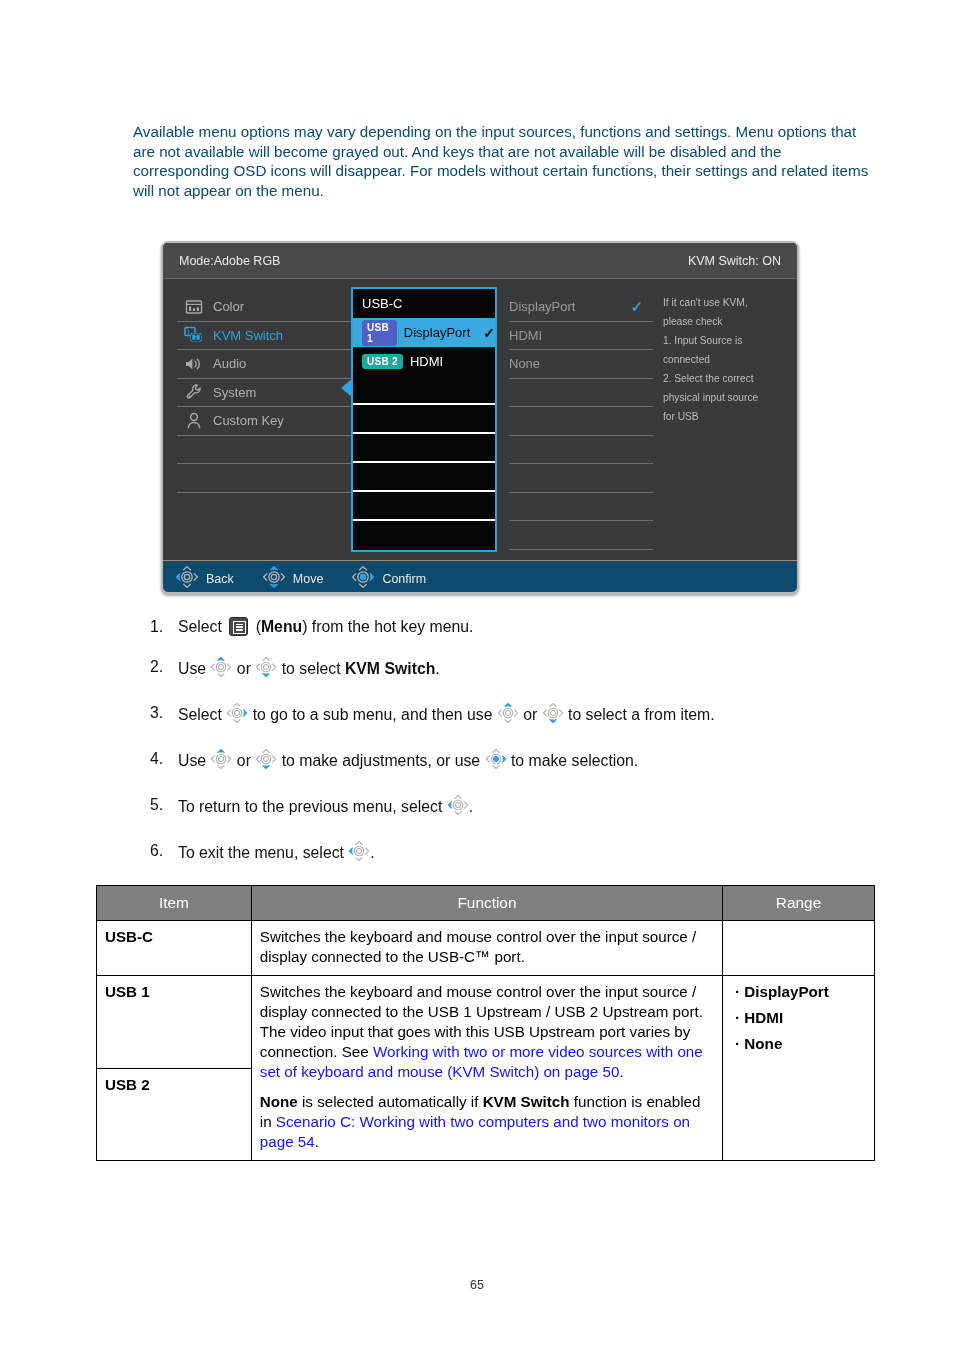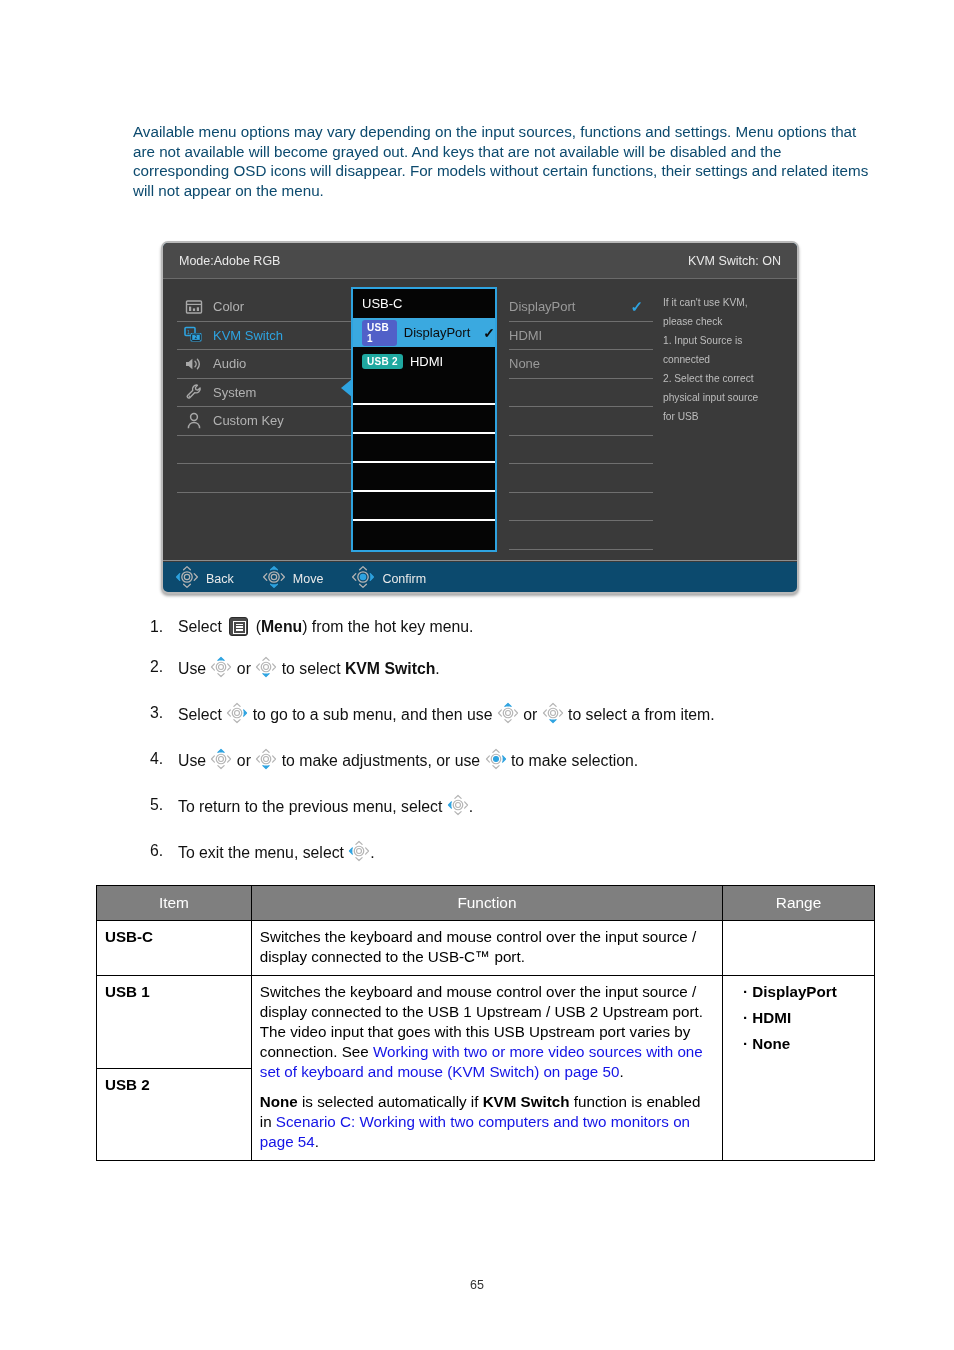--- a/index.html
+++ b/index.html
@@ -161,7 +161,7 @@
   td.func { width: 472px; border-radius: 17px; }
   td.range { width: 152px; font-weight: bold; }
   .lnk { color: #1414e6; }
-  .range p { margin: 0 0 6px 12px; }
+  .range p { margin: 0 0 6px 4px; }
   td.func p { margin: 0; }
   td.func p + p { margin-top: 10px; }
 

